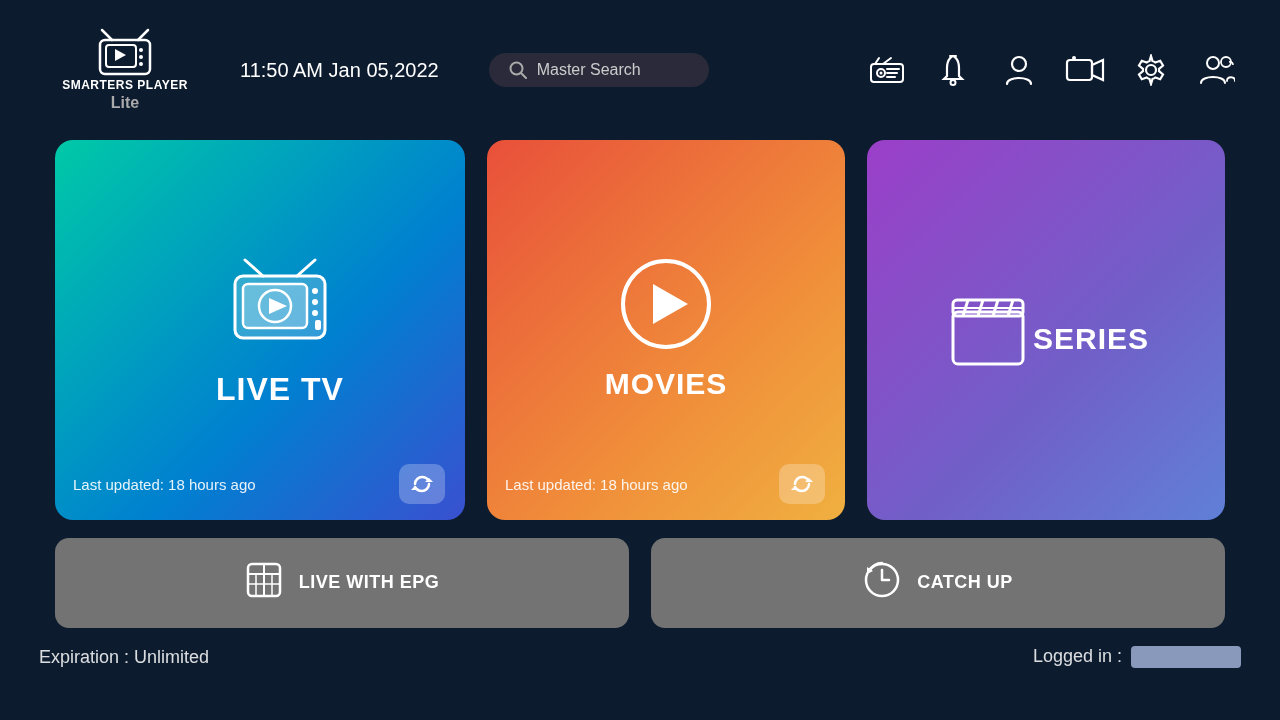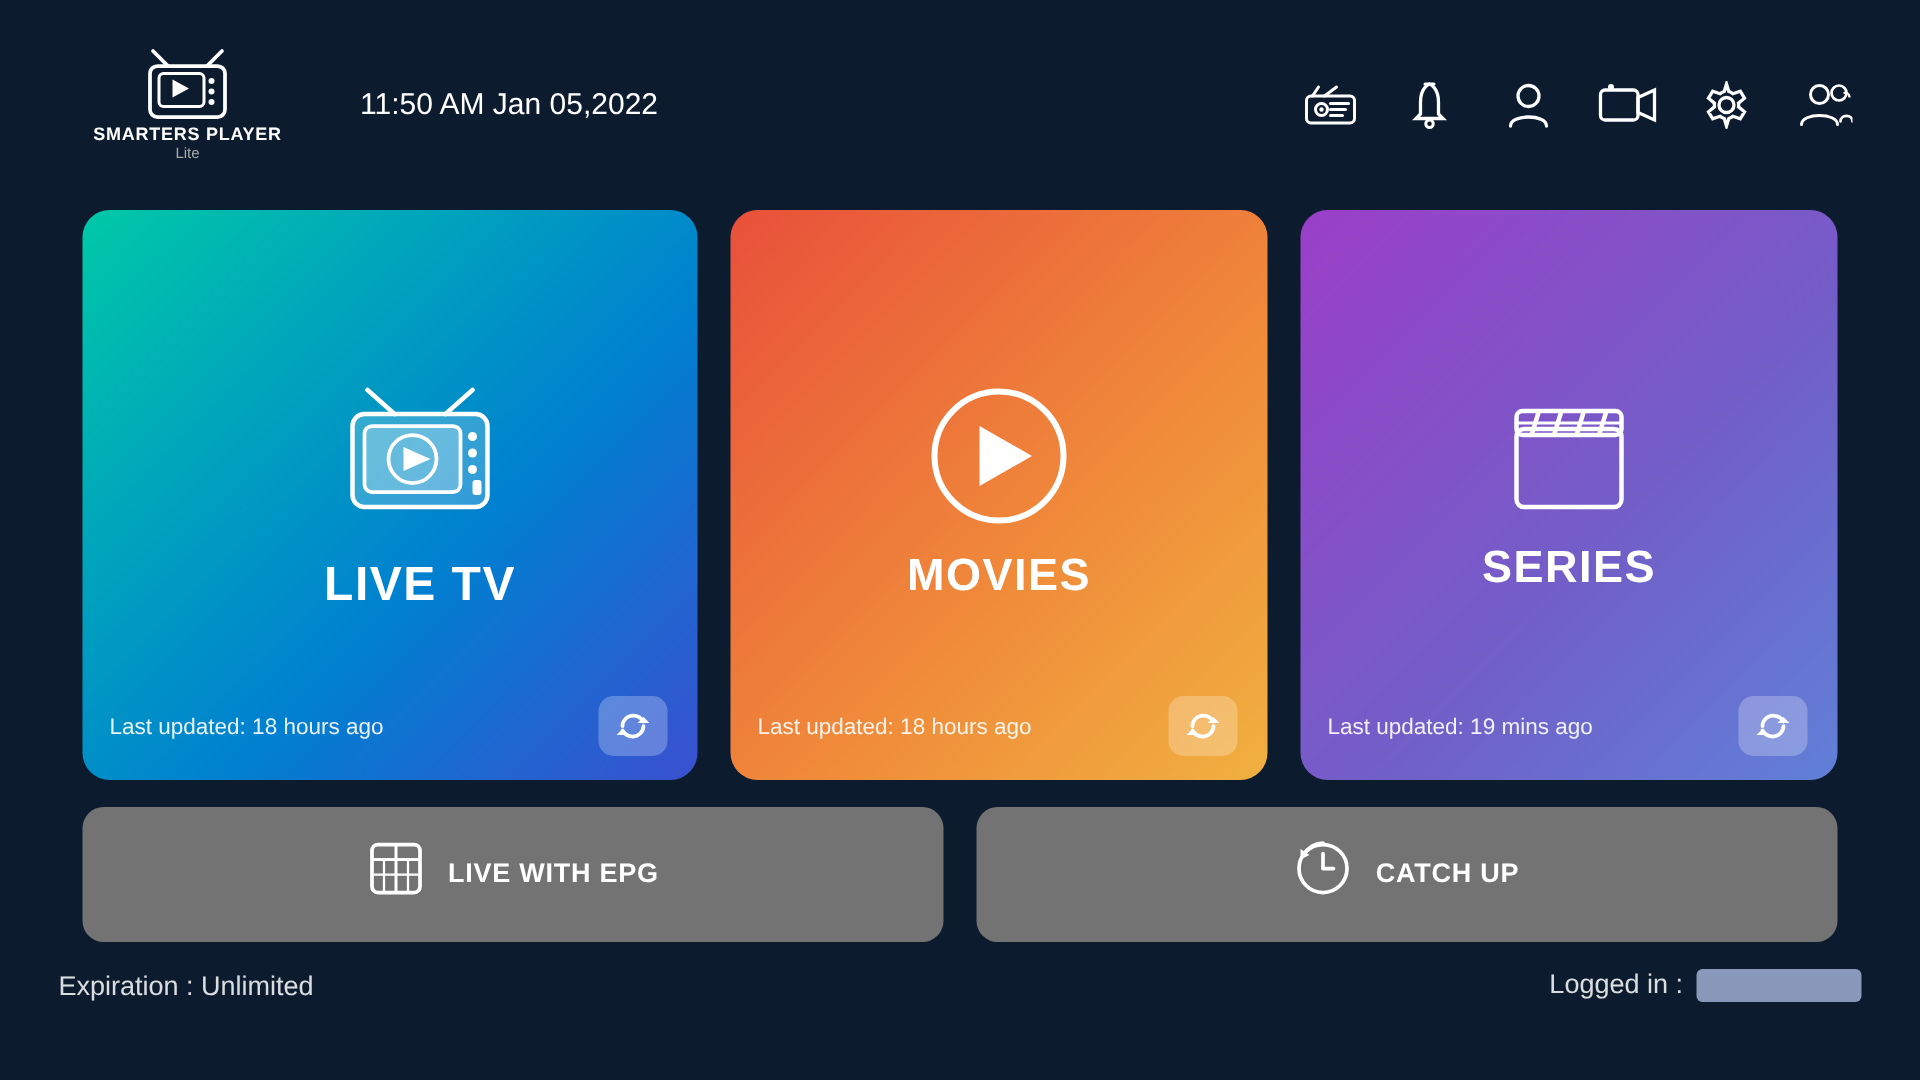--- a/index.html
+++ b/index.html
@@ -285,6 +285,13 @@
 
   <div class="datetime">11:50 AM  Jan 05,2022</div>
 
+  <div class="search-bar">
+    <svg width="18" height="18" viewBox="0 0 18 18">
+      <circle cx="7.5" cy="7.5" r="6" fill="none" stroke="#aaa" stroke-width="2"></circle>
+      <line x1="12" y1="12" x2="17" y2="17" stroke="#aaa" stroke-width="2" stroke-linecap="round"></line>
+    </svg>
+    <span style="font-size:16px;color:#ccc;">Master Search</span>
+  </div>
 
   <div class="header-icons">
 

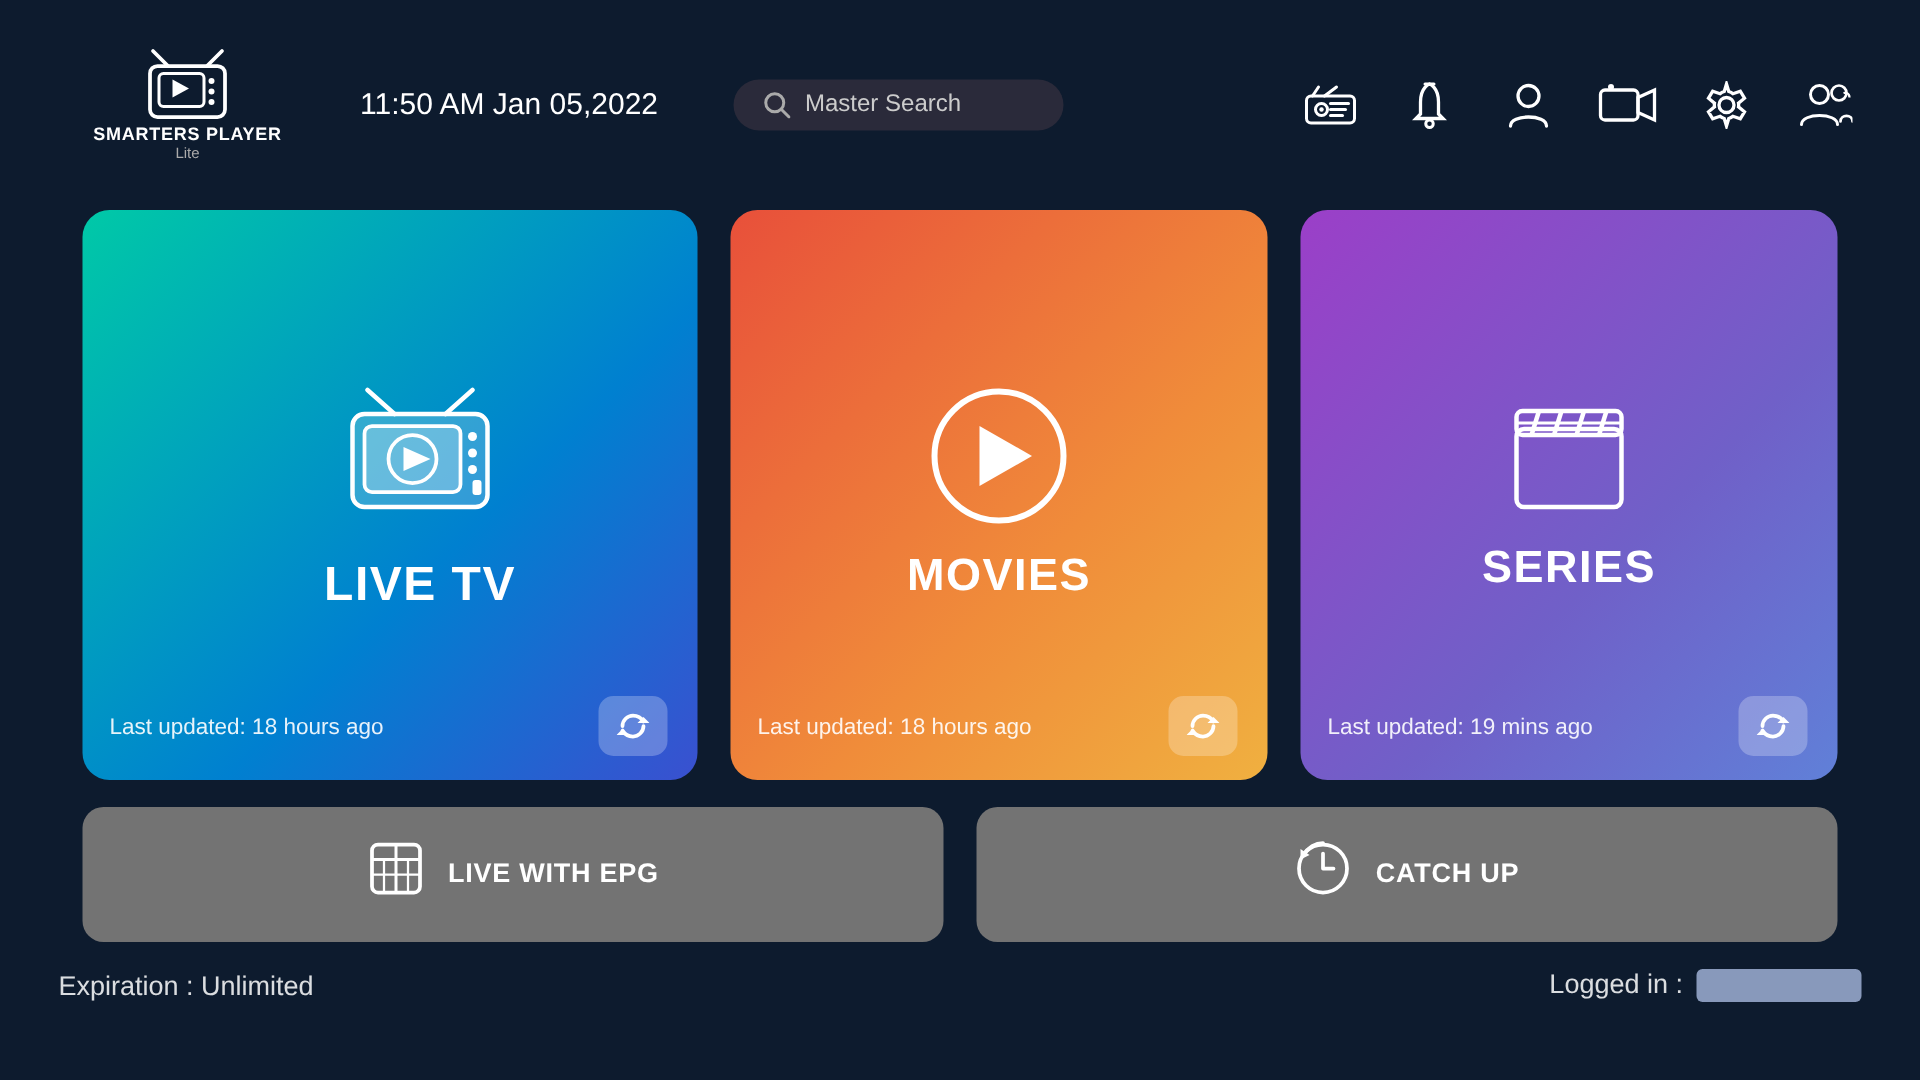--- a/index.html
+++ b/index.html
@@ -280,7 +280,7 @@
       <circle cx="47" cy="36" r="2" fill="white"></circle>
     </svg>
     <div style="font-size:12px;font-weight:700;letter-spacing:0.5px;text-align:center;line-height:1.3;">SMARTERS PLAYER</div>
-    <div style="font-size:10px;color:#aaa;">Lite</div>
+    <div style="font-size:16px;color:#aaa;font-weight:bold;">Lite</div>
   </div>
 
   <div class="datetime">11:50 AM  Jan 05,2022</div>

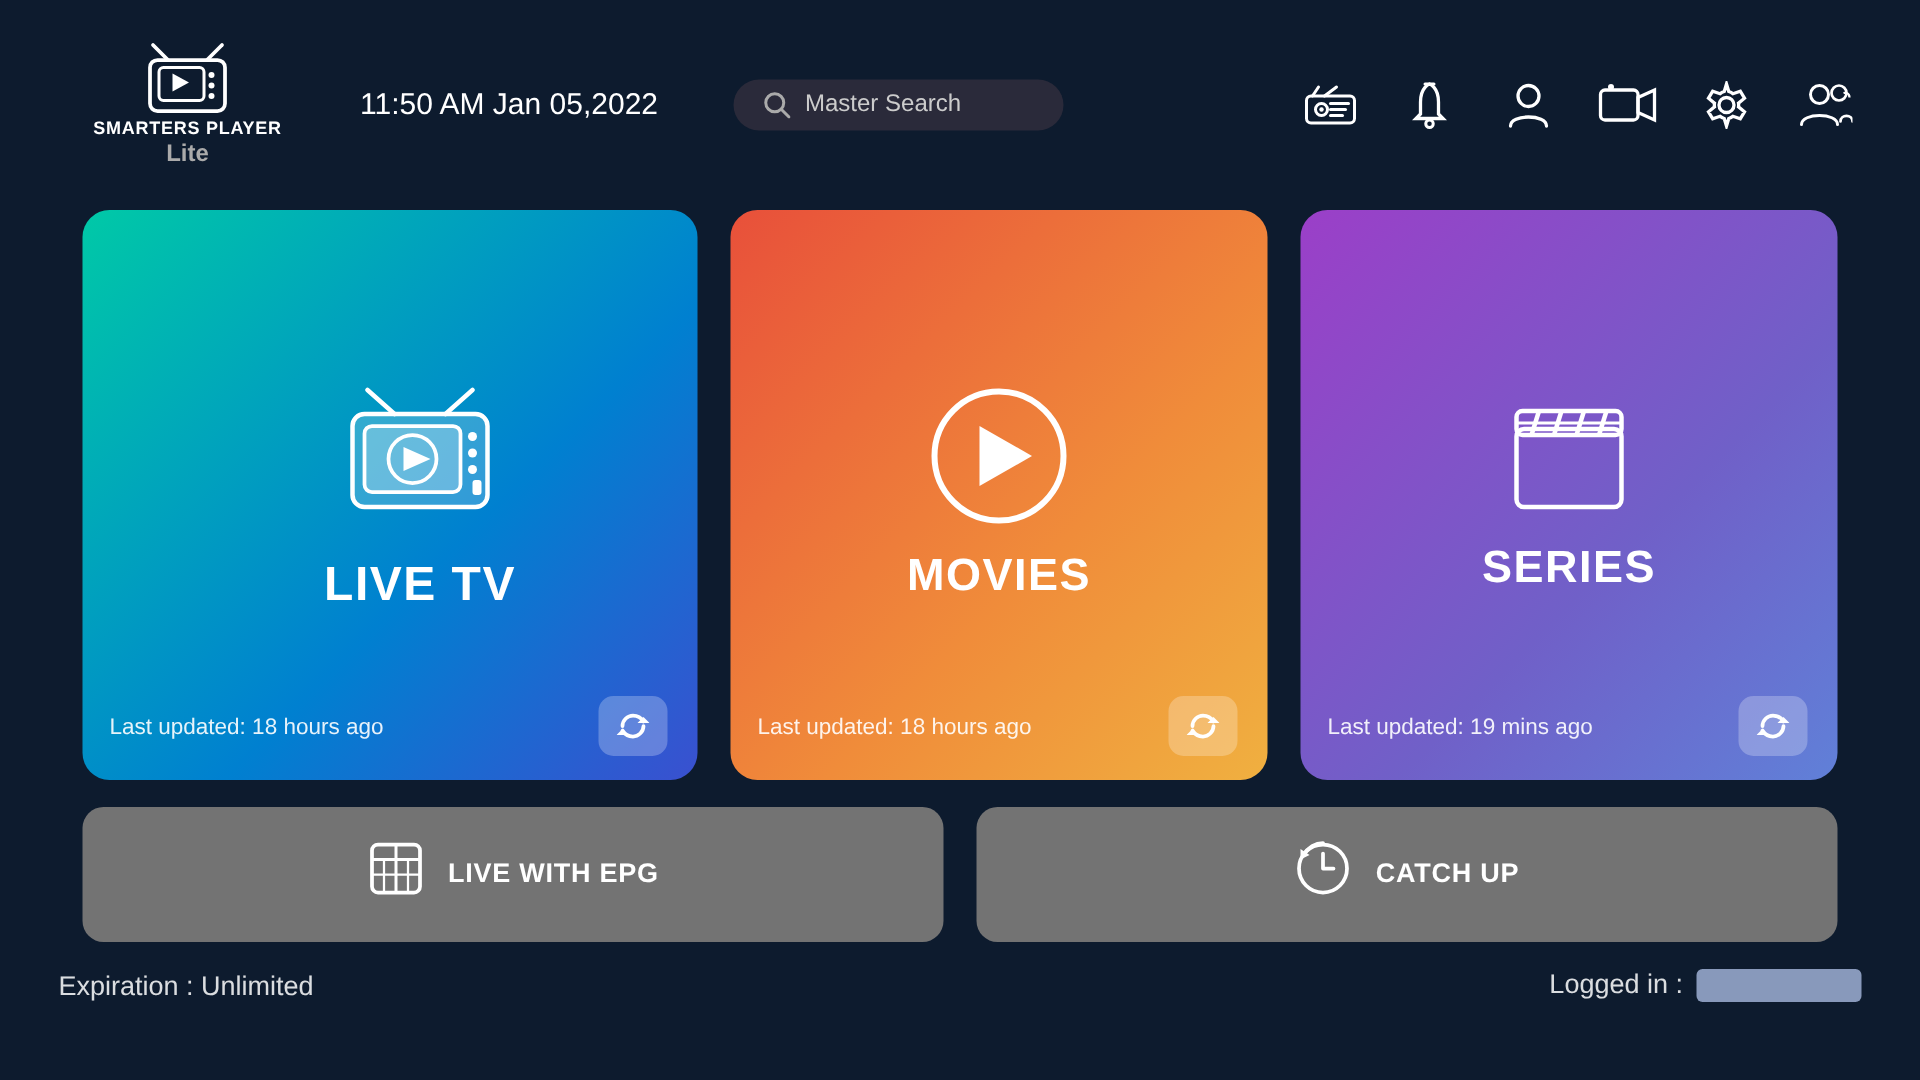--- a/index.html
+++ b/index.html
@@ -159,7 +159,7 @@
       border-radius: 18px;
       background: linear-gradient(135deg, #9b3fc8 0%, #7060c8 60%, #6080d8 100%);
       display: flex;
-      flex-direction: column;
+      flex-direction: row;
       align-items: center;
       justify-content: center;
       position: relative;

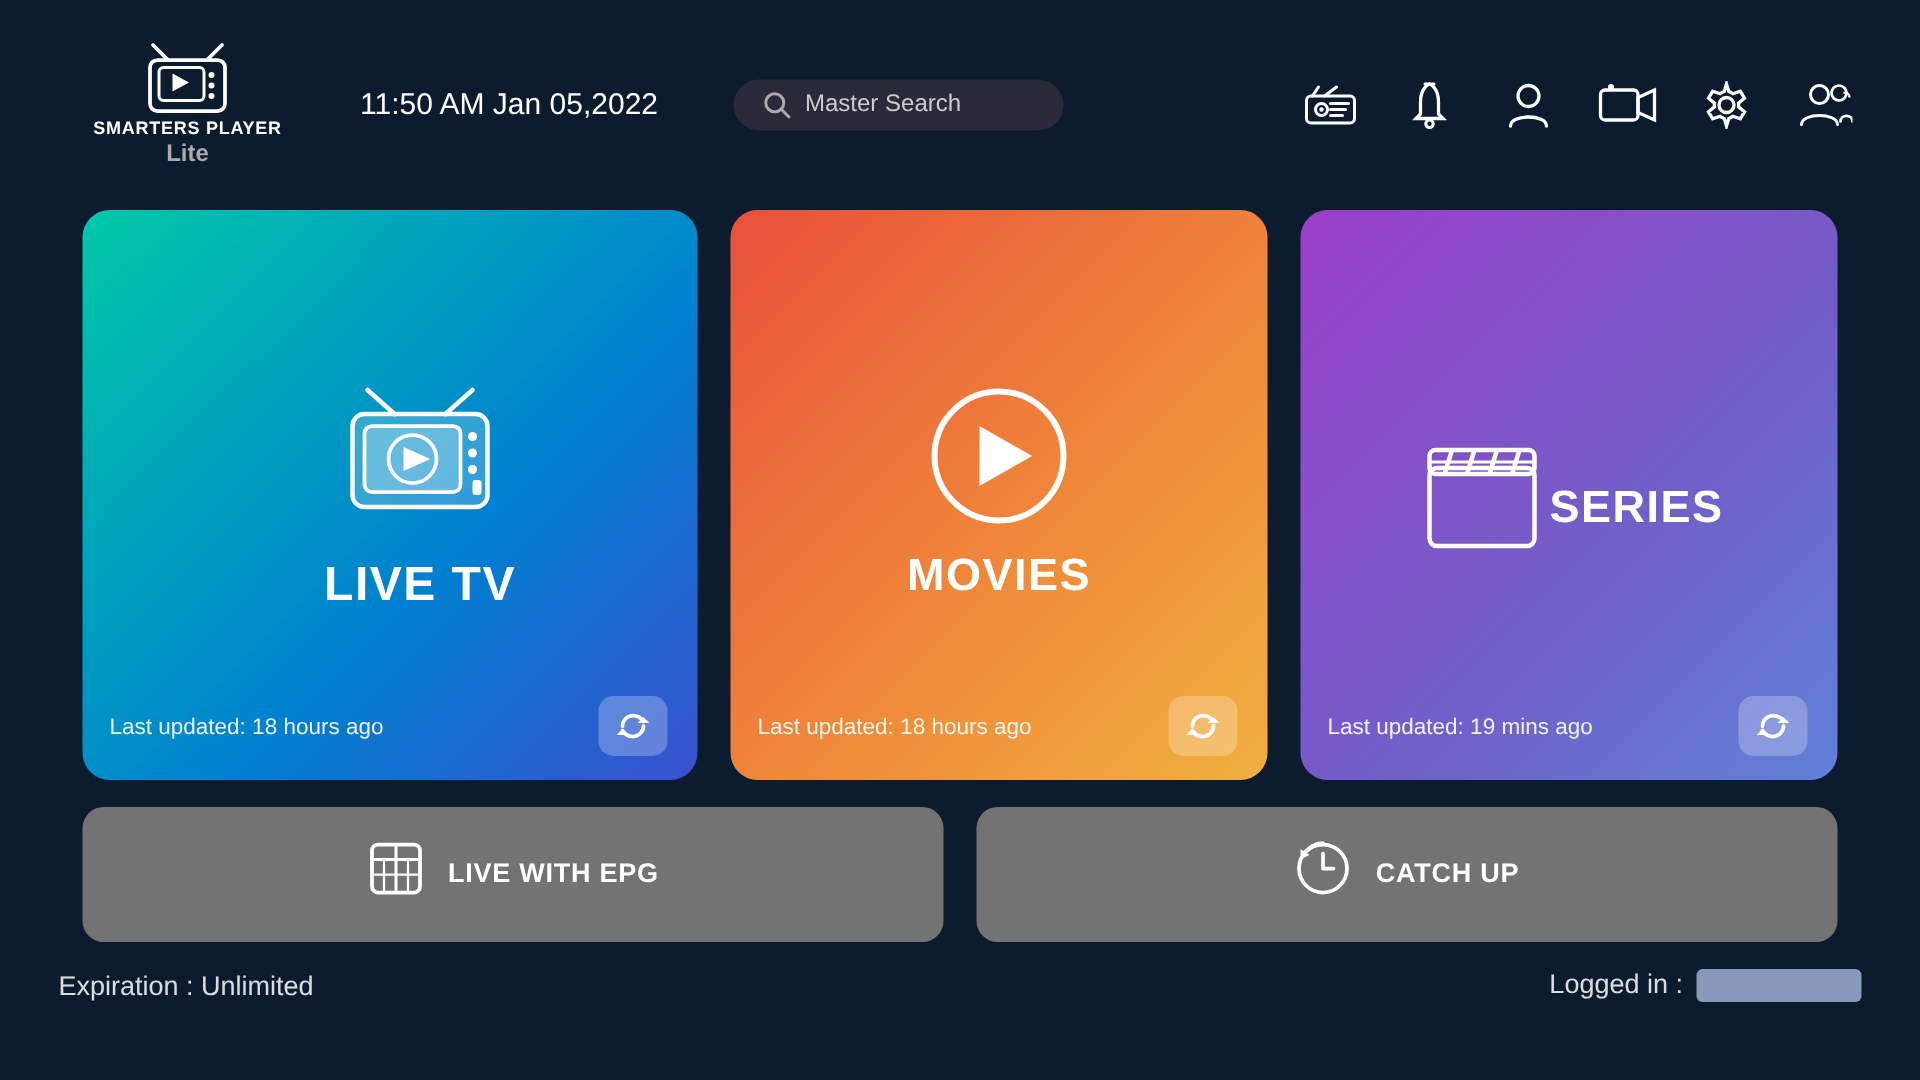--- a/index.html
+++ b/index.html
@@ -421,17 +421,6 @@
         <line x1="10" y1="18" x2="80" y2="18" stroke="white" stroke-width="2"></line>
       </svg>
       <div class="card-label">SERIES</div>
-      <div class="card-footer">
-        <span class="card-footer-text">Last updated: 19 mins ago</span>
-        <button class="refresh-btn">
-          <svg width="22" height="22" viewBox="0 0 22 22">
-            <path d="M4 11 C4 7 7.5 4 11 4 C14 4 16.5 5.5 18 8" fill="none" stroke="white" stroke-width="2.5" stroke-linecap="round"></path>
-            <path d="M18 11 C18 15 14.5 18 11 18 C8 18 5.5 16.5 4 14" fill="none" stroke="white" stroke-width="2.5" stroke-linecap="round"></path>
-            <polygon points="18,5 22,9 14,9" fill="white"></polygon>
-            <polygon points="4,13 0,17 8,17" fill="white"></polygon>
-          </svg>
-        </button>
-      </div>
     </div>
   </div>
 

